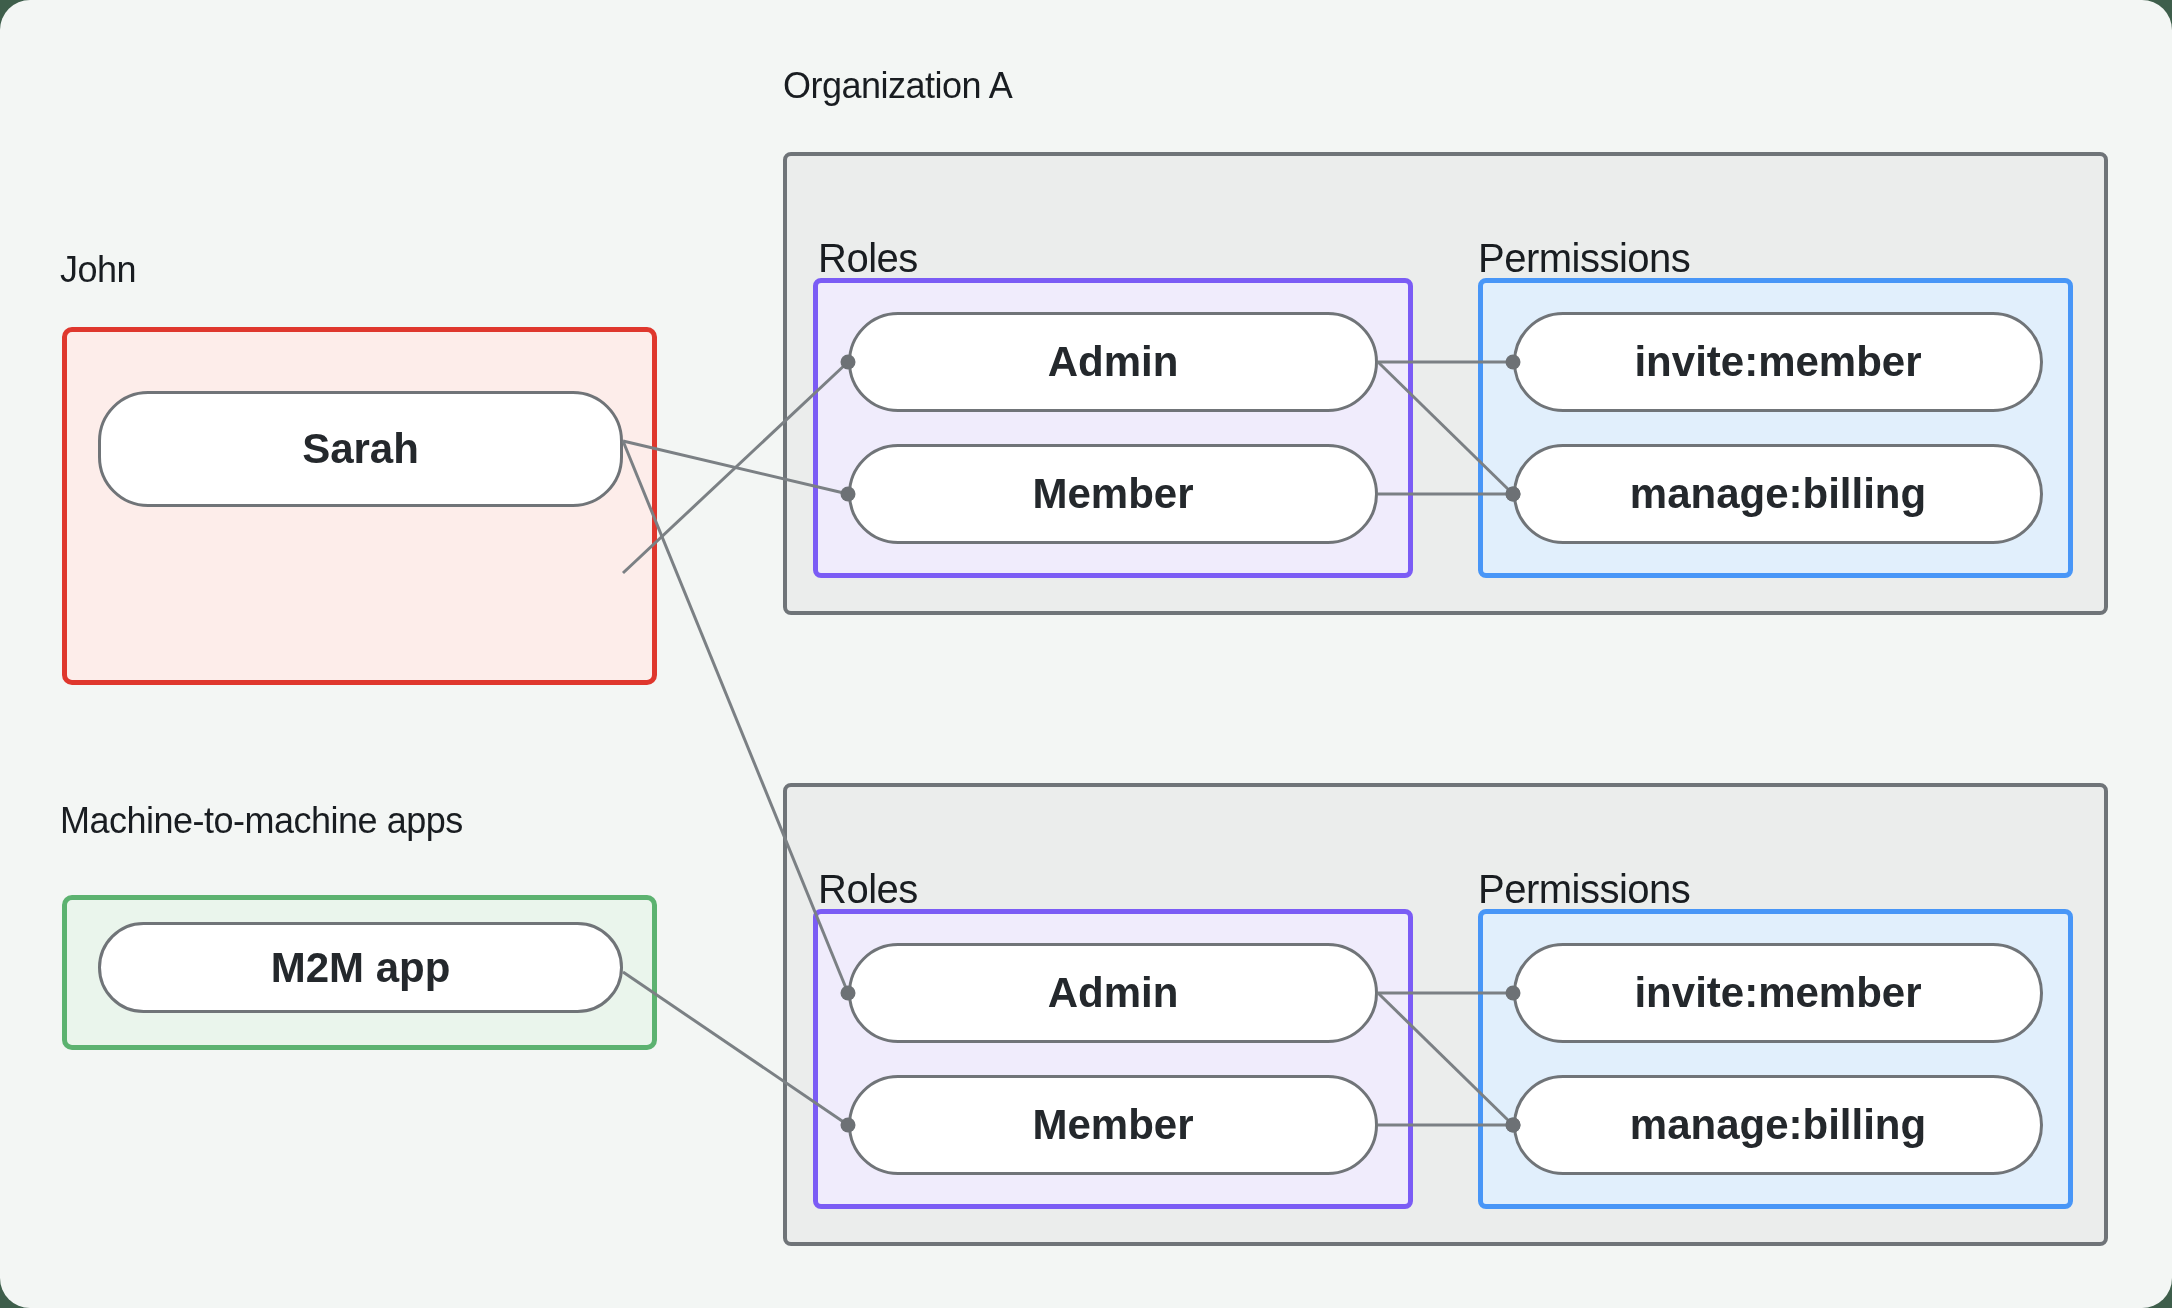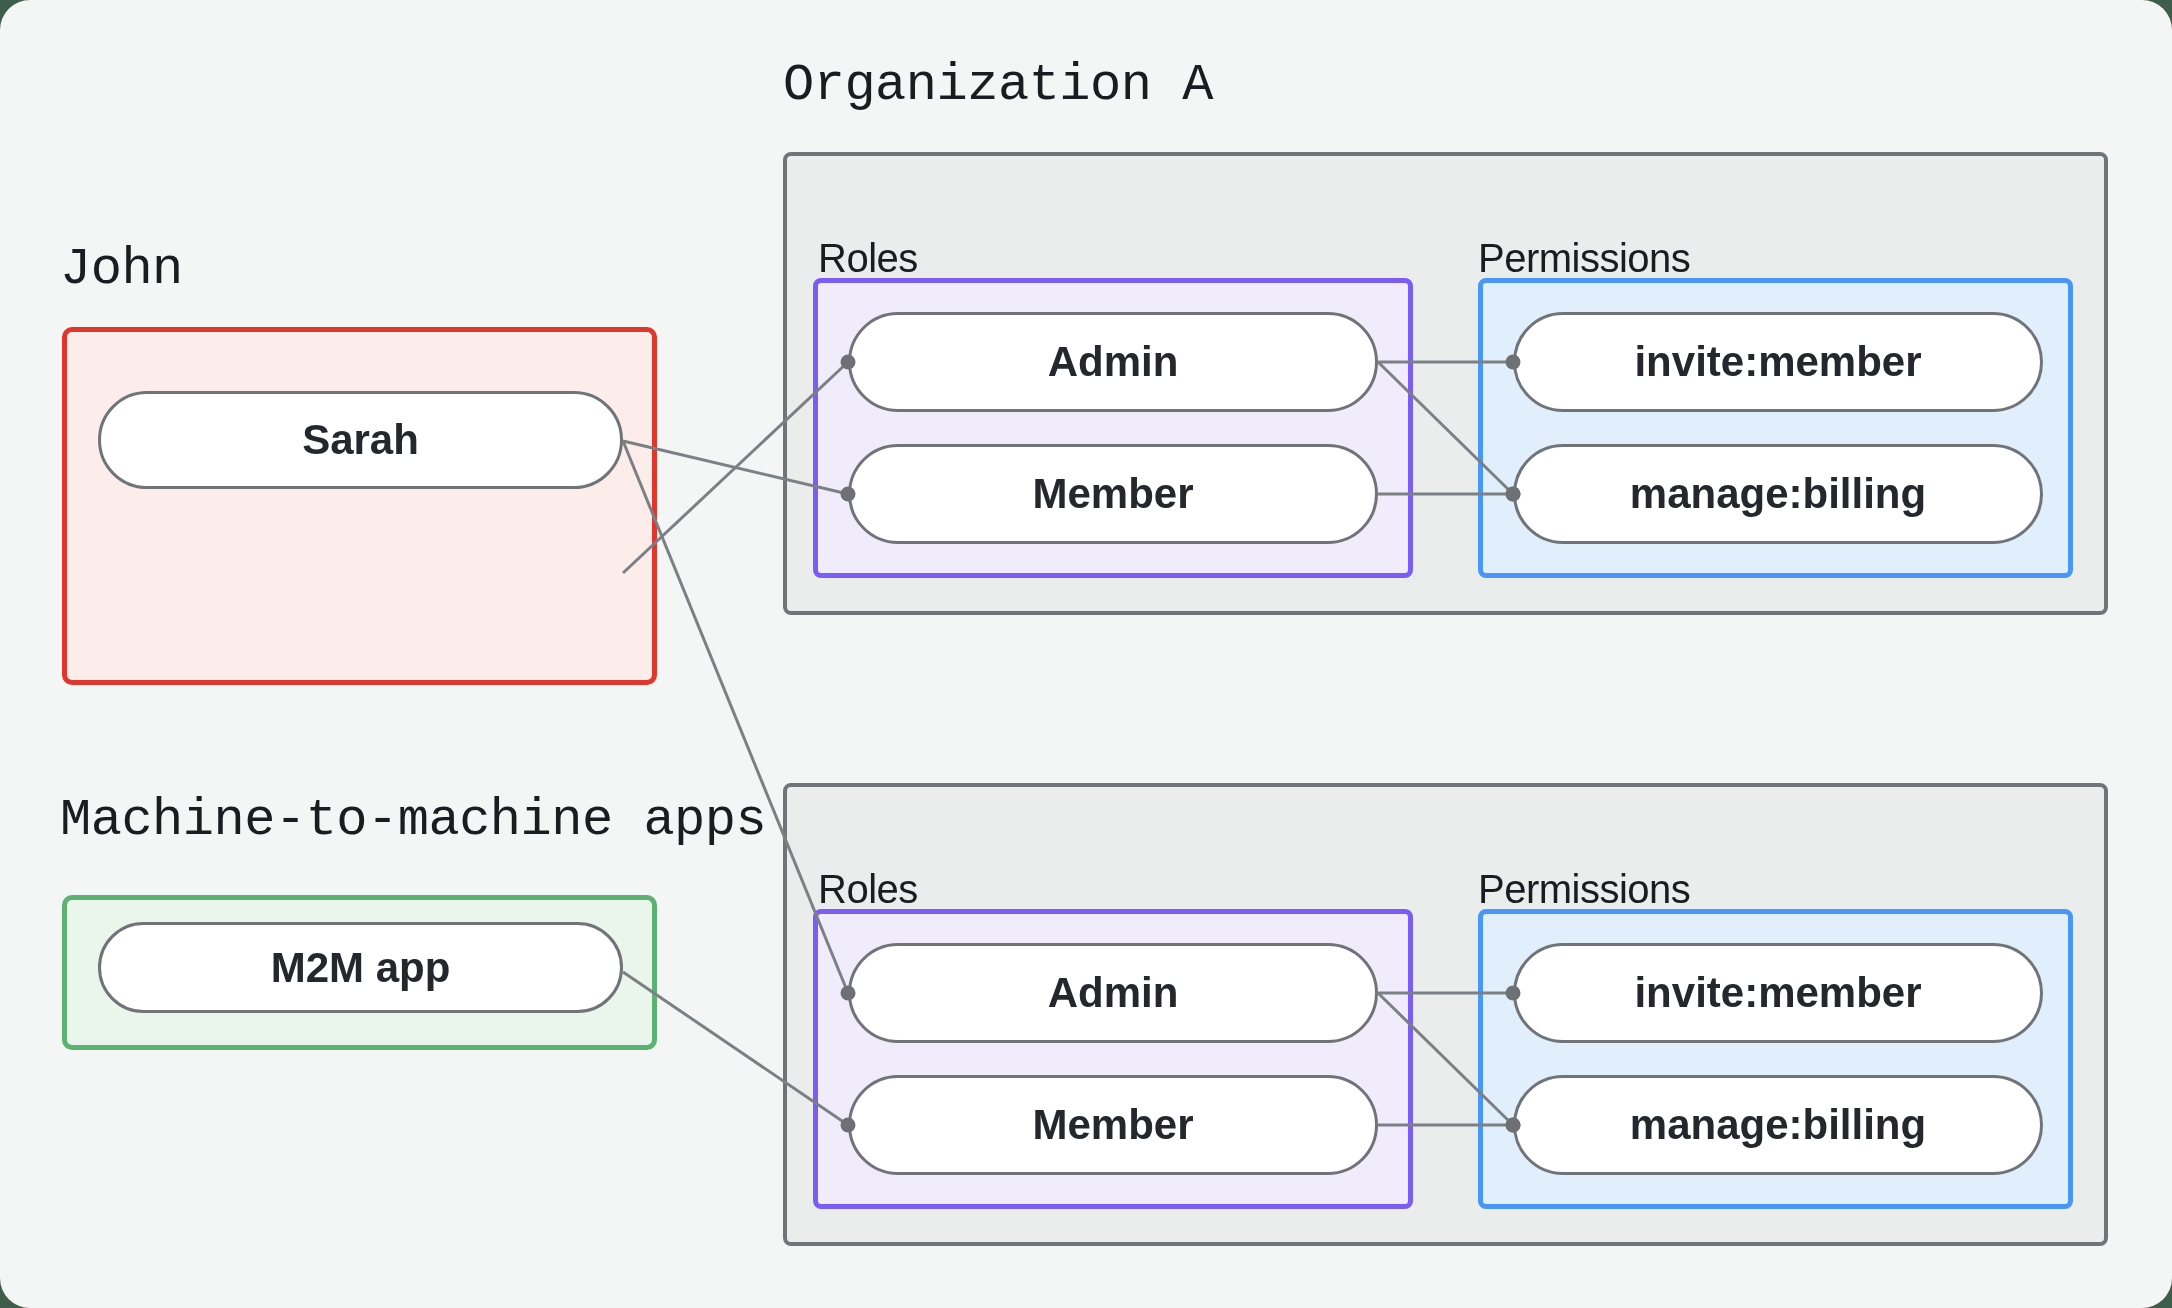--- a/index.html
+++ b/index.html
@@ -18,12 +18,11 @@
   }
   .heading {
     position: absolute;
-    font-size: 52px; font-weight: 500;
+    font-size: 36px; font-weight: 500;
     color: var(--heading-text, #191d21);
     letter-spacing: -0.5px;
     line-height: 48px;
     white-space: nowrap;
-    font-family: Liberation Mono, monospace;
   }
   .sublabel {
     position: absolute;

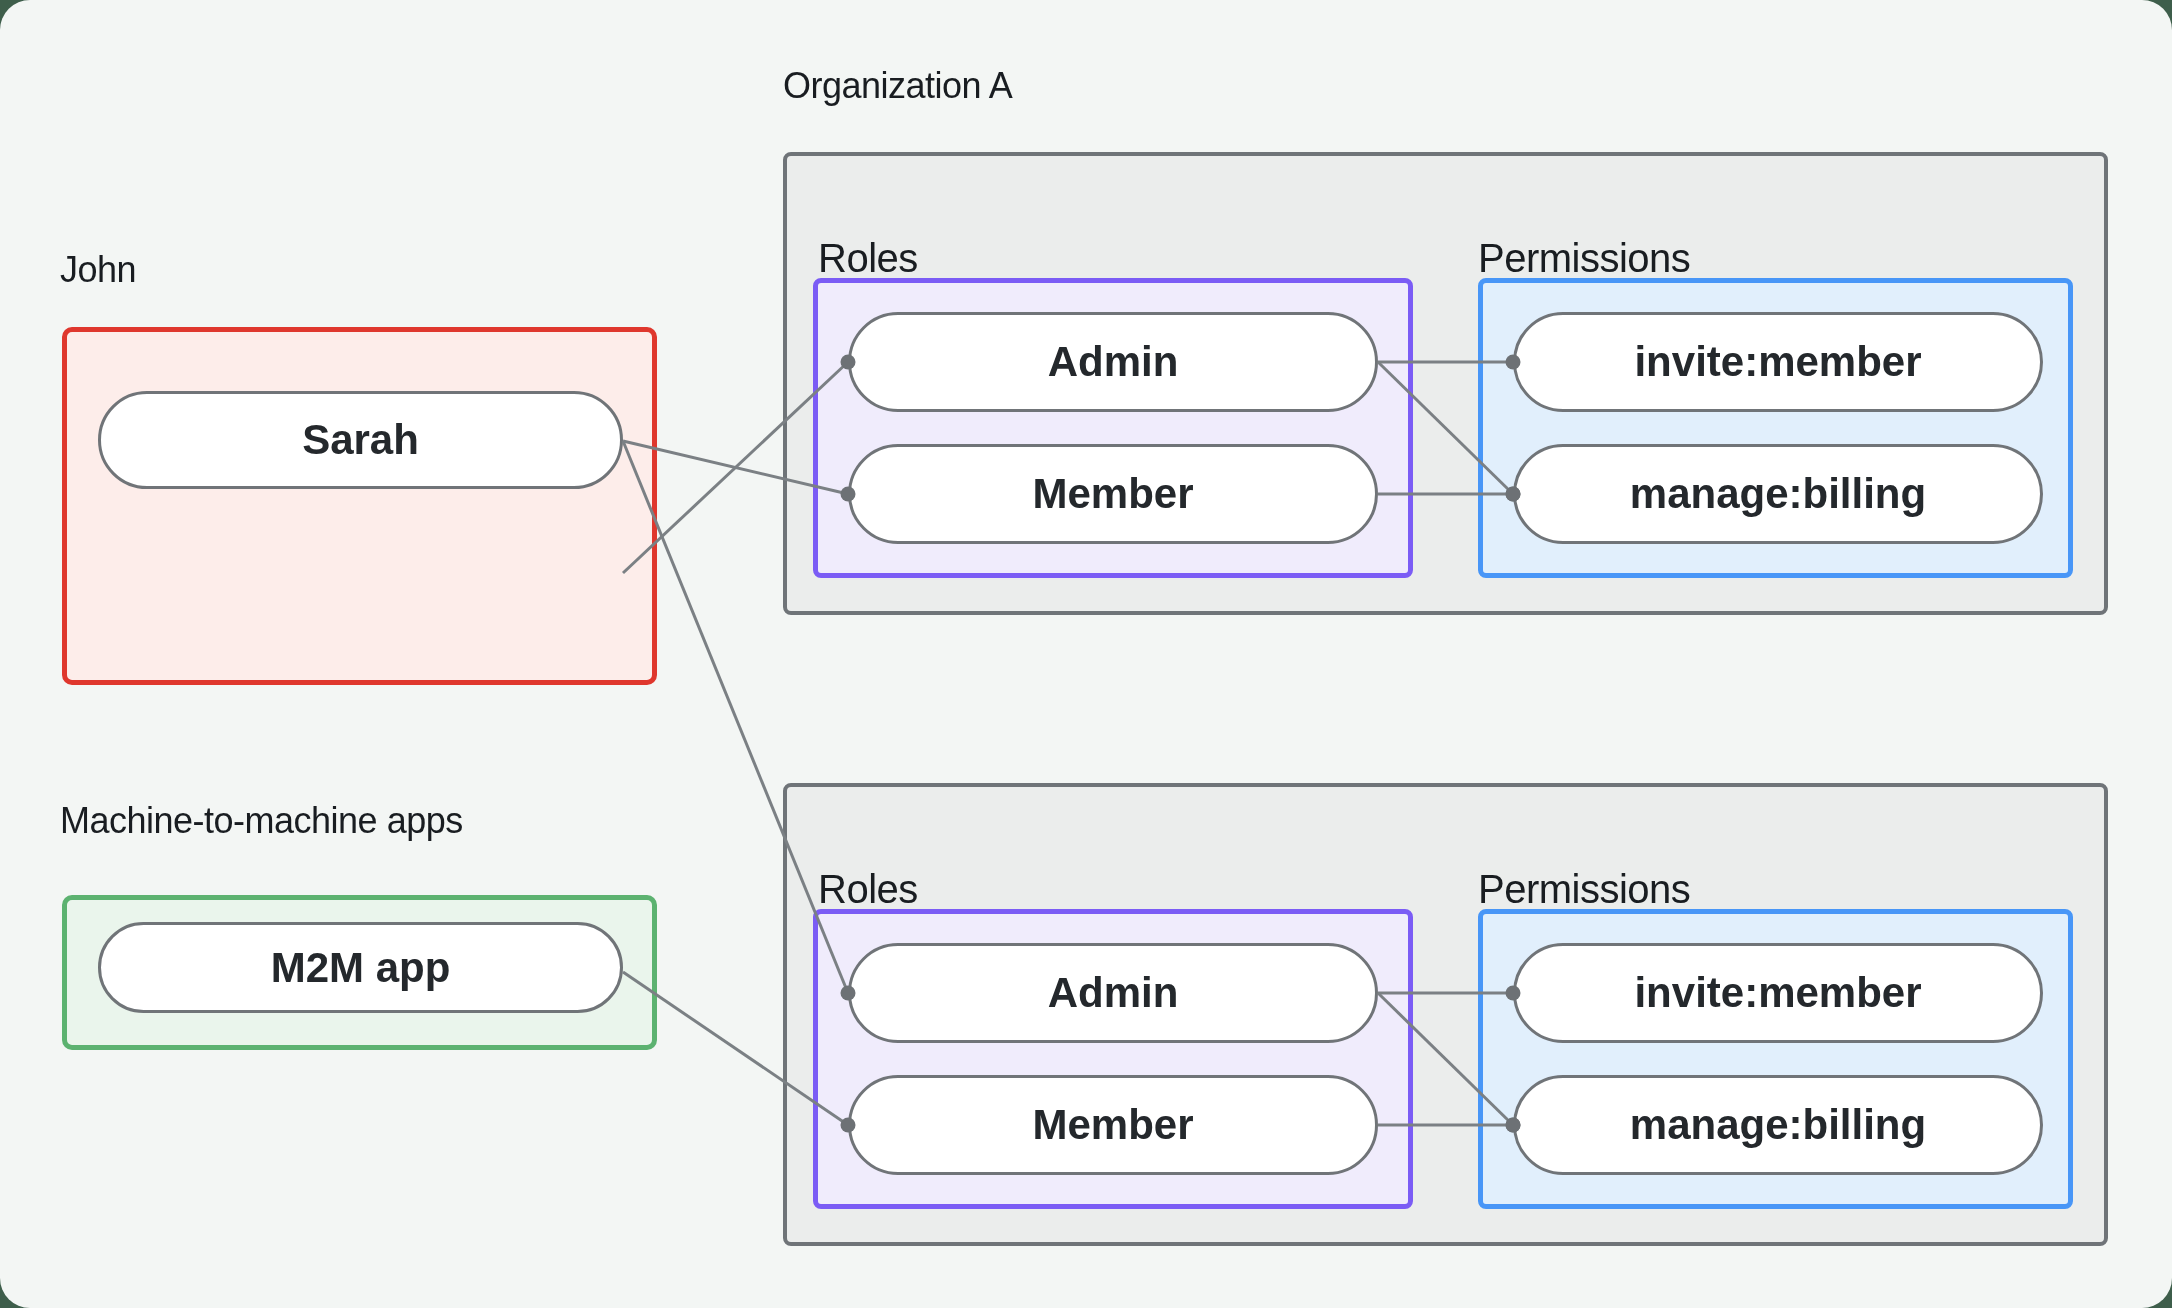--- a/index.html
+++ b/index.html
@@ -75,7 +75,7 @@
 
   <div class="groupbox users-box" style="left:62px; top:327px; width:595px; height:358px;"></div>
 
-  <div class="pill" style="left:98px; top:391px; width:525px; height:98px;">Sarah</div>
+  <div class="pill" style="left:98px; top:391px; width:525px; height:116px;">Sarah</div>
 
 
   <div class="heading" style="left:60px; top:797px;">Machine-to-machine apps</div>

